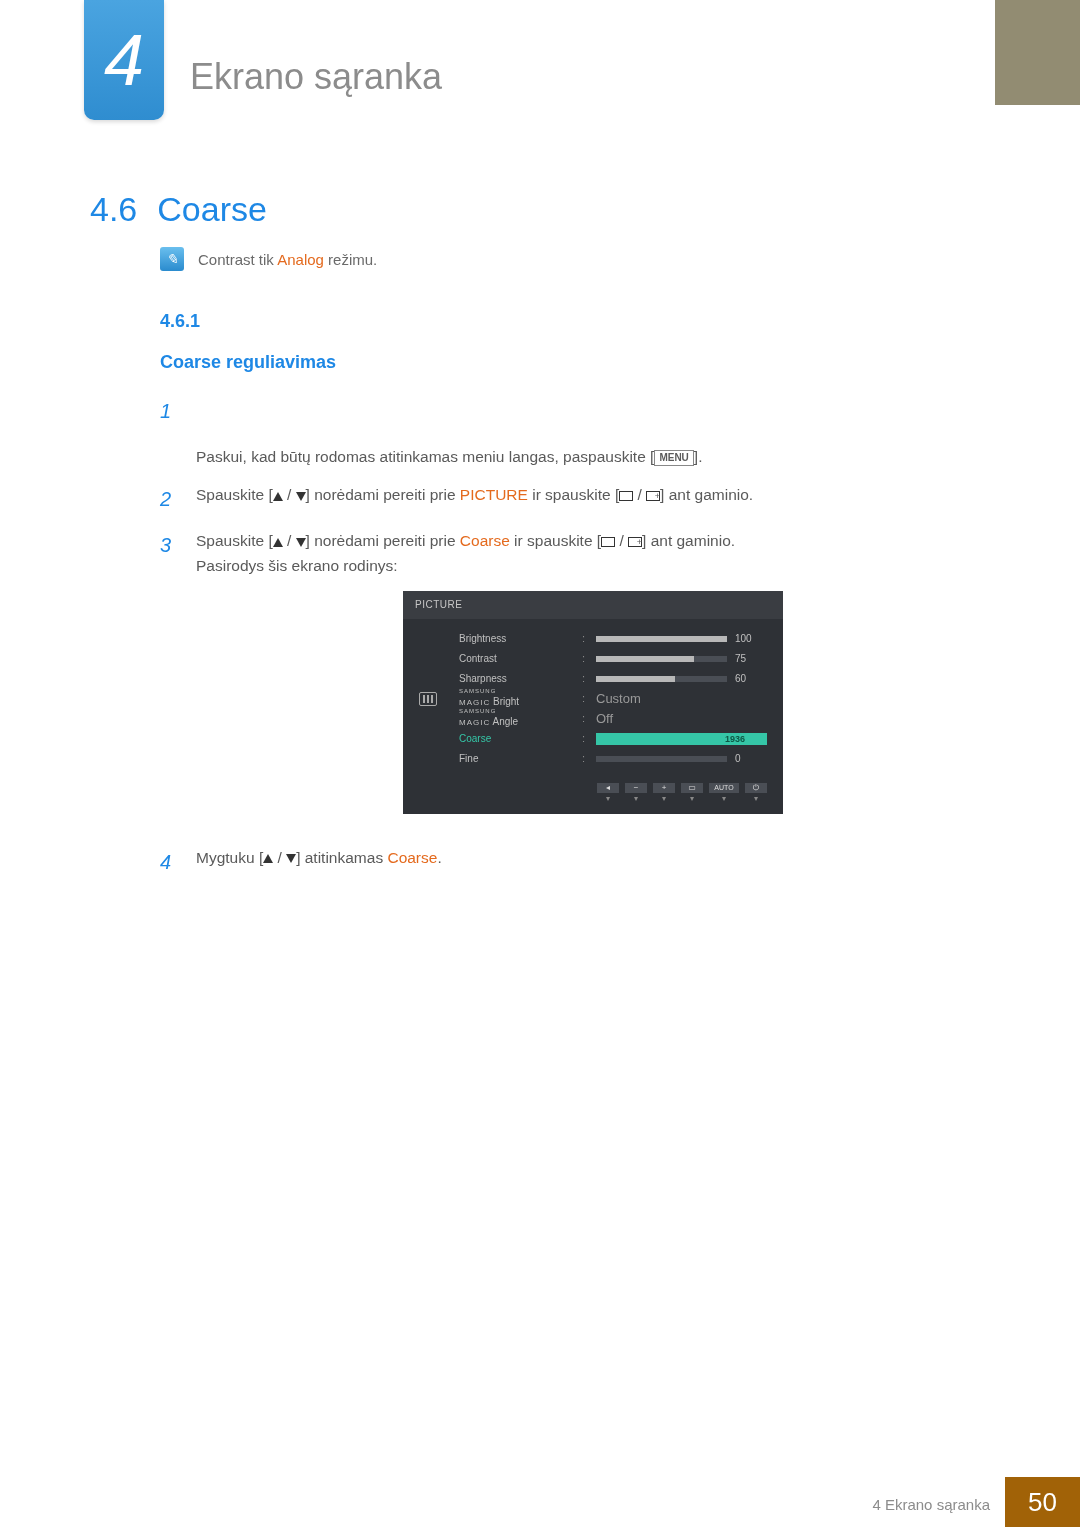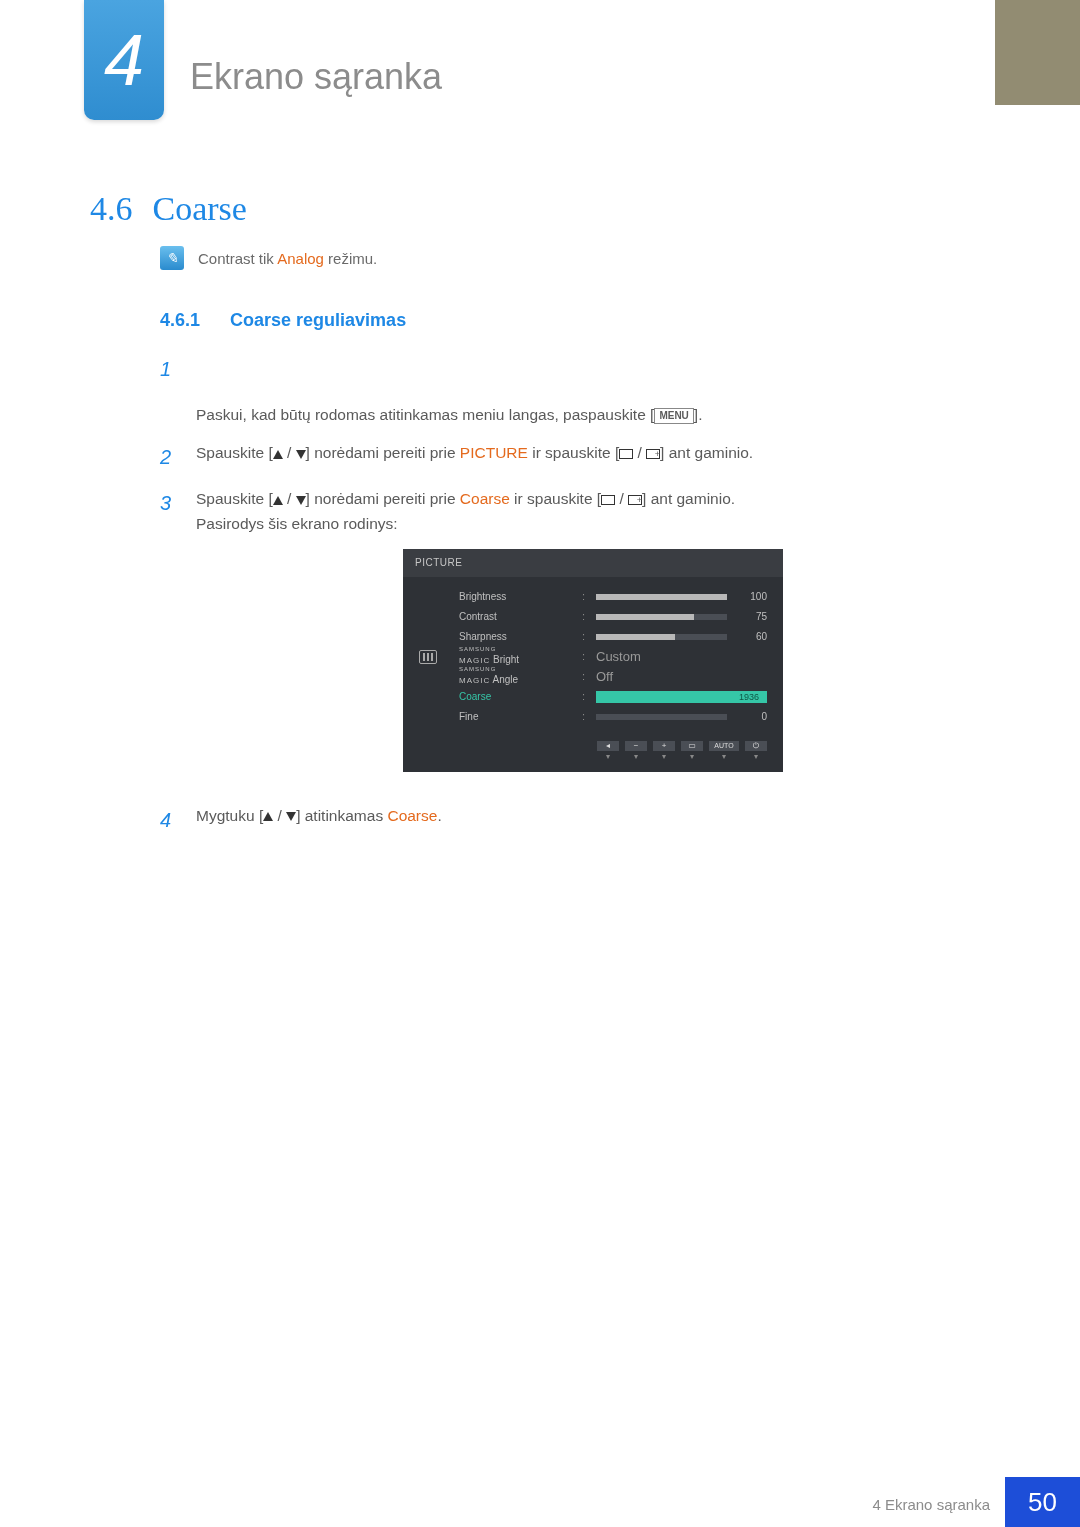--- a/index.html
+++ b/index.html
@@ -56,7 +56,7 @@
     top: 190px;
     width: 900px;
   }
-  .h1-row { display: flex; align-items: baseline; gap: 20px; color: #1e88e5; font-family: Liberation Serif, serif; }
+  .h1-row { display: flex; align-items: baseline; gap: 20px; color: #1e88e5; }
   .h1-num { font-size: 34px; font-weight: 500; }
   .h1-text { font-size: 34px; font-weight: 500; }
   .para { margin-top: 40px; font-size: 16px; color: #6a6a6a; margin-left: 70px; }

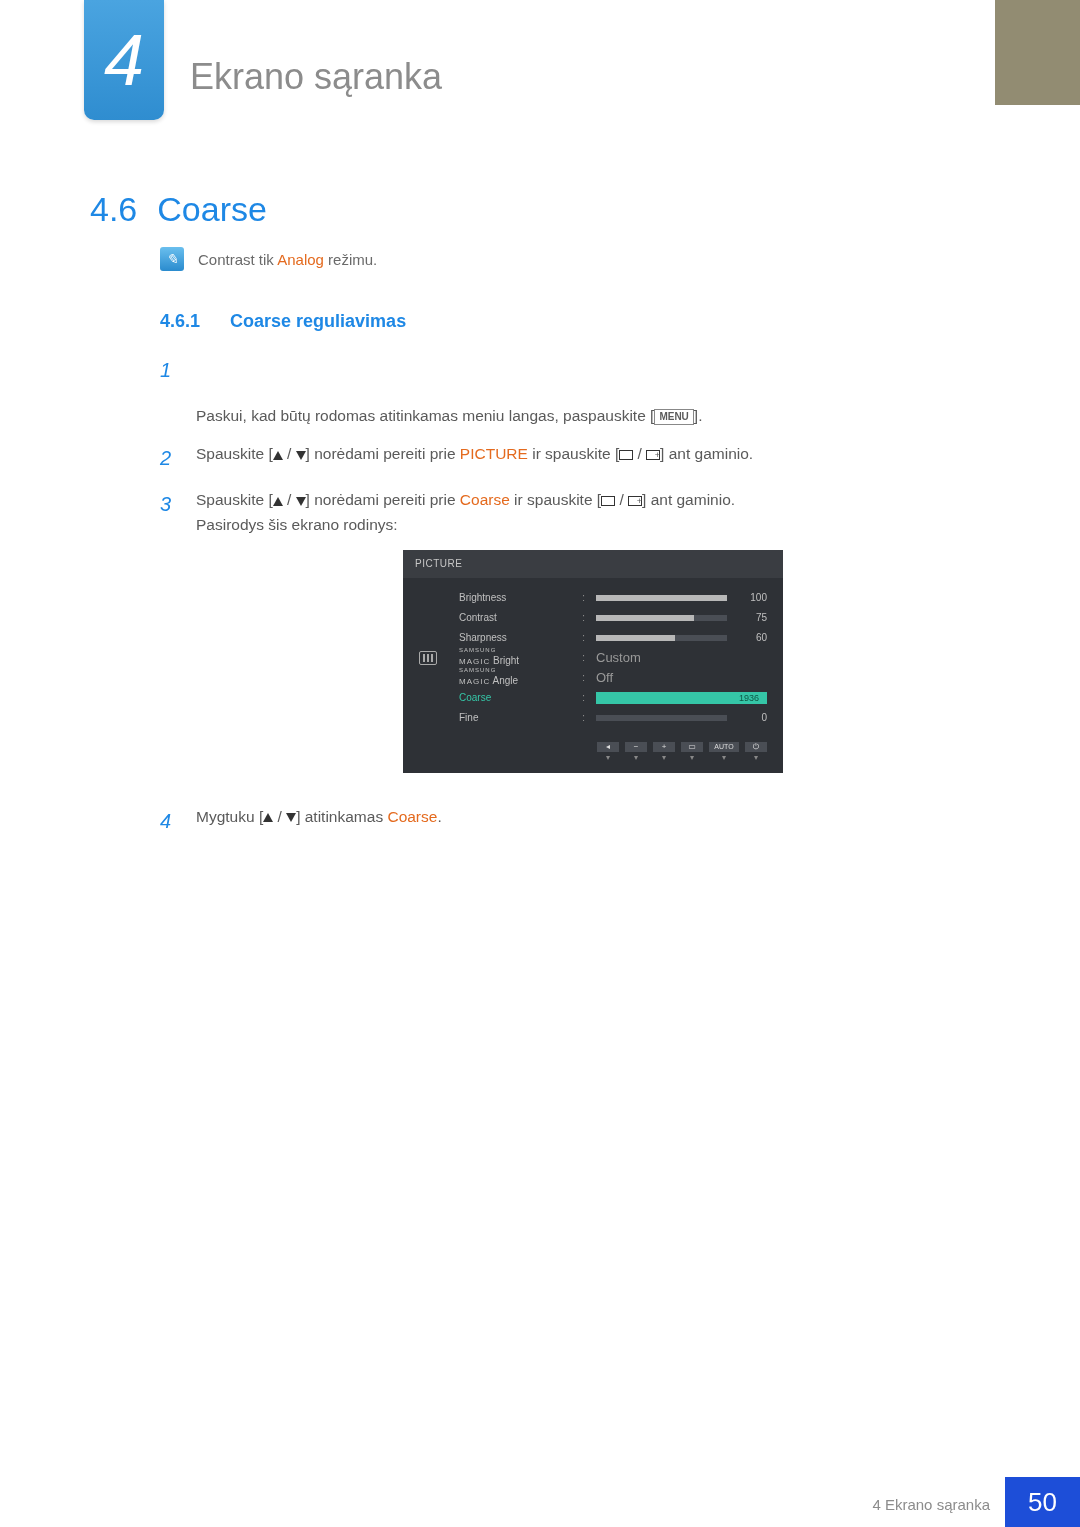--- a/index.html
+++ b/index.html
@@ -70,7 +70,7 @@
   }
   .note-text { font-size: 15px; color: #6a6a6a; }
   .orange { color: #e46a1e; font-weight: 400; }
-  .h2-row { margin-top: 40px; margin-left: 70px; display: flex; gap: 30px; color: #1e88e5; font-size: 18px; font-weight: 600; }
+  .h2-row { margin-top: 40px; margin-left: 70px; display: flex; gap: 20px; color: #1e88e5; font-size: 18px; font-weight: 600; flex-direction: column; }
   .steps { margin-top: 22px; margin-left: 70px; }
   .step { display: flex; gap: 18px; margin-bottom: 14px; font-size: 15.5px; color: #5a5a5a; line-height: 1.6; }
   .step-num { color: #1e88e5; font-style: italic; font-size: 20px; width: 18px; flex-shrink: 0; }

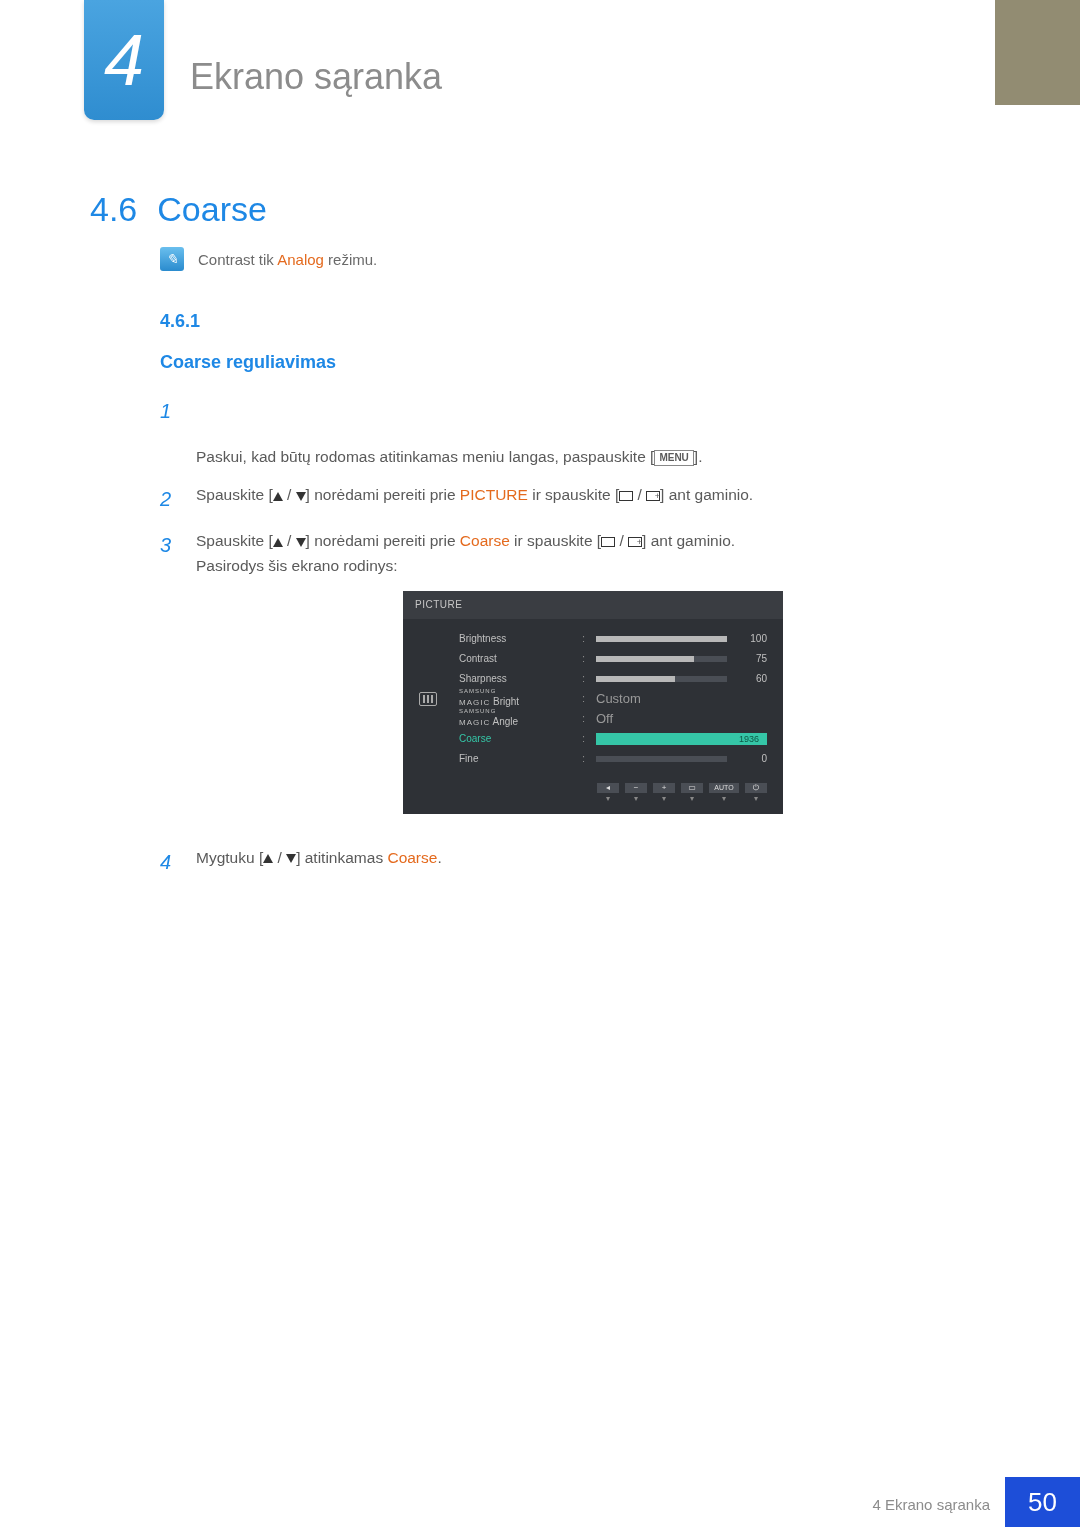--- a/index.html
+++ b/index.html
@@ -107,7 +107,7 @@
   .osd-barcell { flex:1; display:flex; align-items:center; gap:8px; }
   .osd-bar { height:6px; background:#4a4e55; position:relative; flex:1; }
   .osd-bar-fill { position:absolute; left:0; top:0; bottom:0; background:#b8b8b8; }
-  .osd-val { width:32px; text-align:right; font-size:10px; color:#c0c0c0; }
+  .osd-val { width:32px; text-align:left; font-size:10px; color:#c0c0c0; }
   .osd-valtext { font-size:13px; color:#999; }
   .osd-selbar { height:12px; background:#35c6a7; flex:1; display:flex; align-items:center; justify-content:flex-end; padding-right:8px; font-size:9px; color:#0d5846; }
   .osd-footer { display:flex; justify-content:flex-end; gap:6px; padding: 6px 16px 0 16px; align-items:center; }

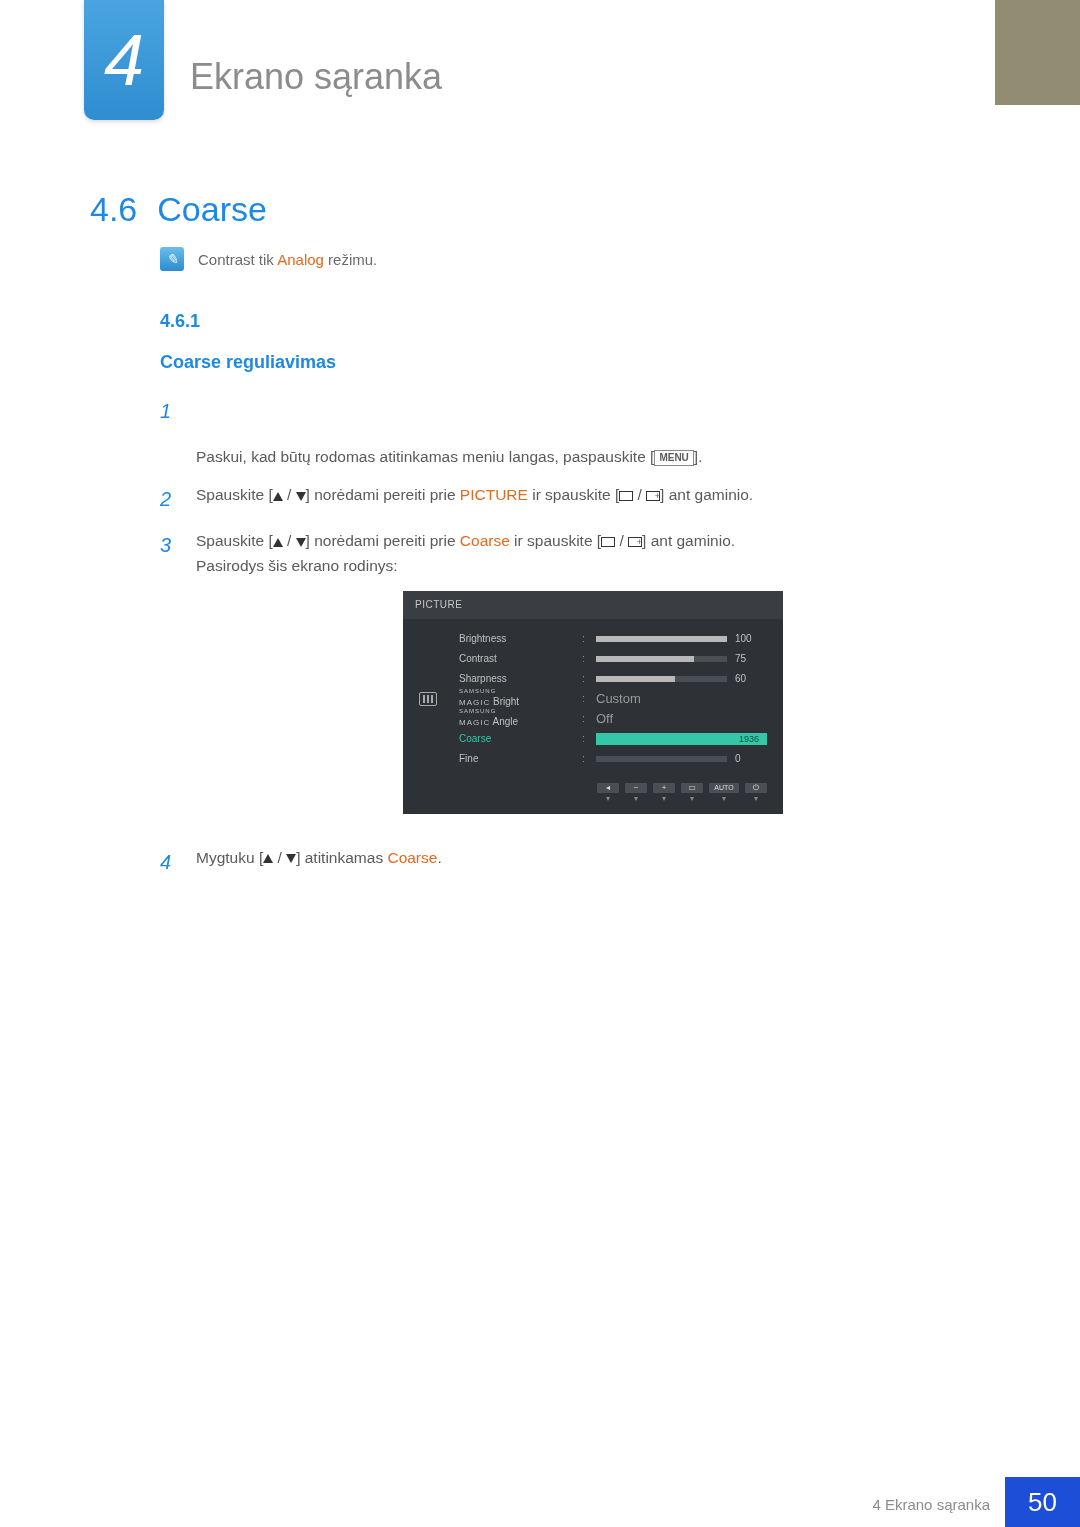--- a/index.html
+++ b/index.html
@@ -109,7 +109,7 @@
   .osd-bar-fill { position:absolute; left:0; top:0; bottom:0; background:#b8b8b8; }
   .osd-val { width:32px; text-align:left; font-size:10px; color:#c0c0c0; }
   .osd-valtext { font-size:13px; color:#999; }
-  .osd-selbar { height:12px; background:#35c6a7; flex:1; display:flex; align-items:center; justify-content:flex-end; padding-right:8px; font-size:9px; color:#0d5846; }
+  .osd-selbar { height:12px; background:#35c6a7; flex:1; display:flex; align-items:center; justify-content:flex-end; padding-right:22px; font-size:9px; color:#0d5846;font-weight:bold; }
   .osd-footer { display:flex; justify-content:flex-end; gap:6px; padding: 6px 16px 0 16px; align-items:center; }
   .osd-fbtn { width:22px; height:10px; background:#4a4e55; display:inline-flex; align-items:center; justify-content:center; font-size:8px; color:#ddd; }
   .osd-fbtn.auto { width:30px; font-size:7px; }

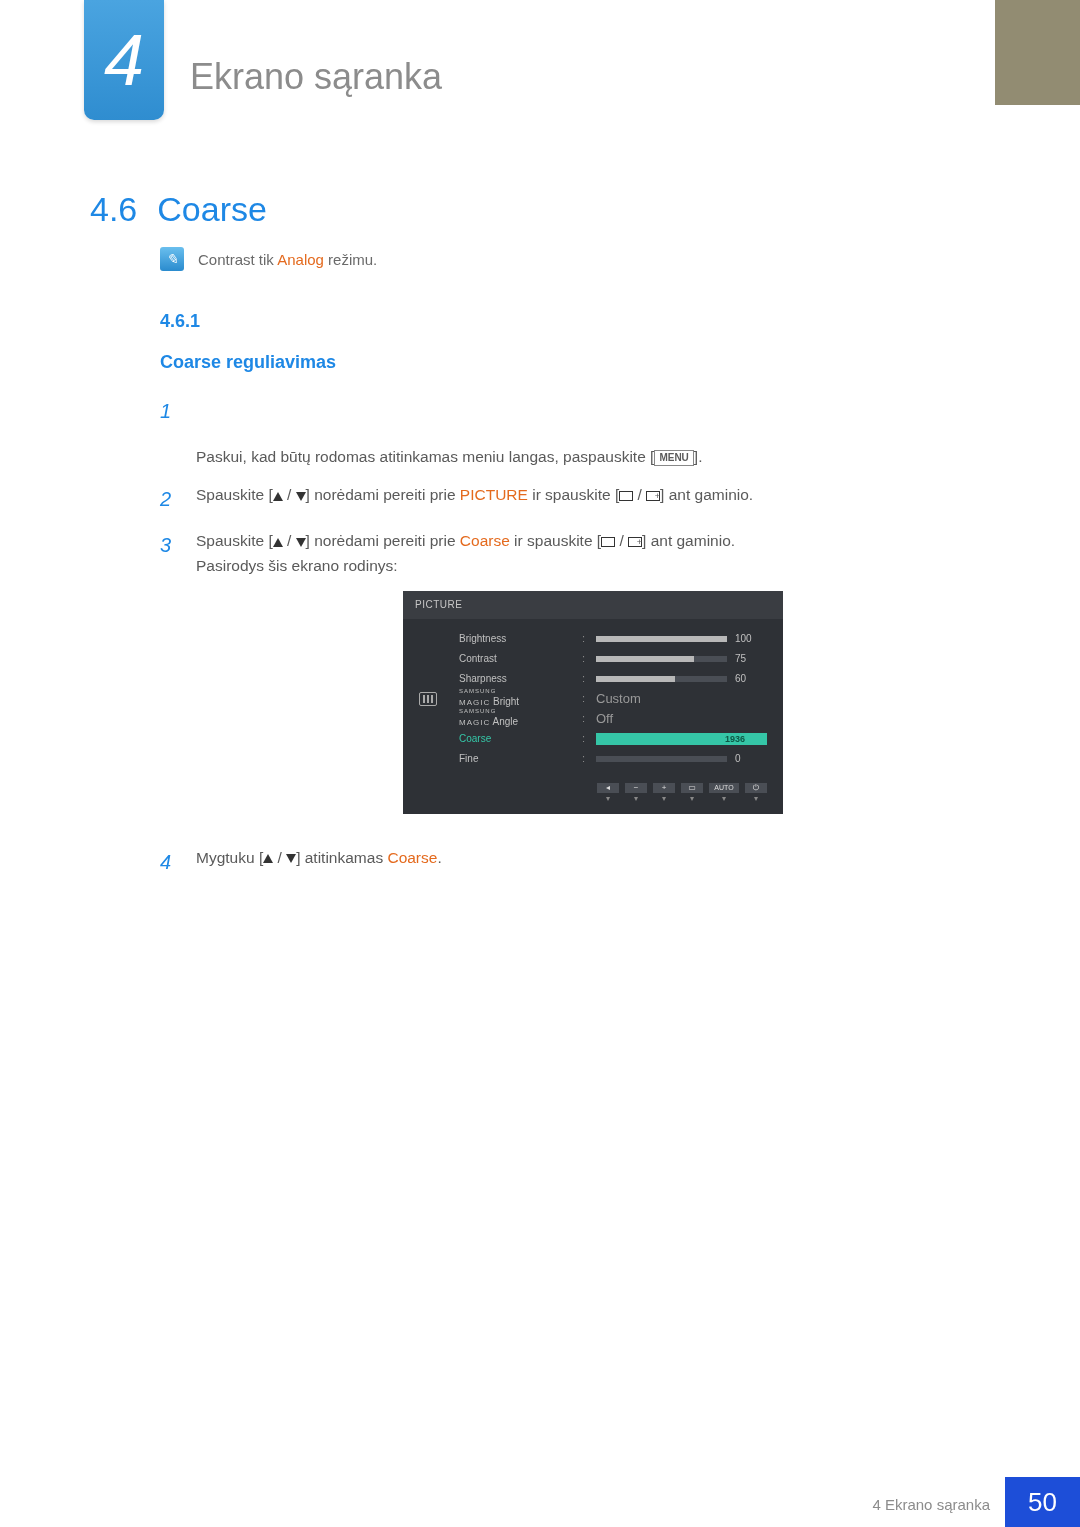--- a/index.html
+++ b/index.html
@@ -123,7 +123,7 @@
     position:absolute;
     bottom:0; right:0;
     width:75px; height:50px;
-    background:#1d4ed8;
+    background:#a16207;
     color:#fff; font-size:26px; font-weight:500;
     display:flex; align-items:center; justify-content:center;
   }

